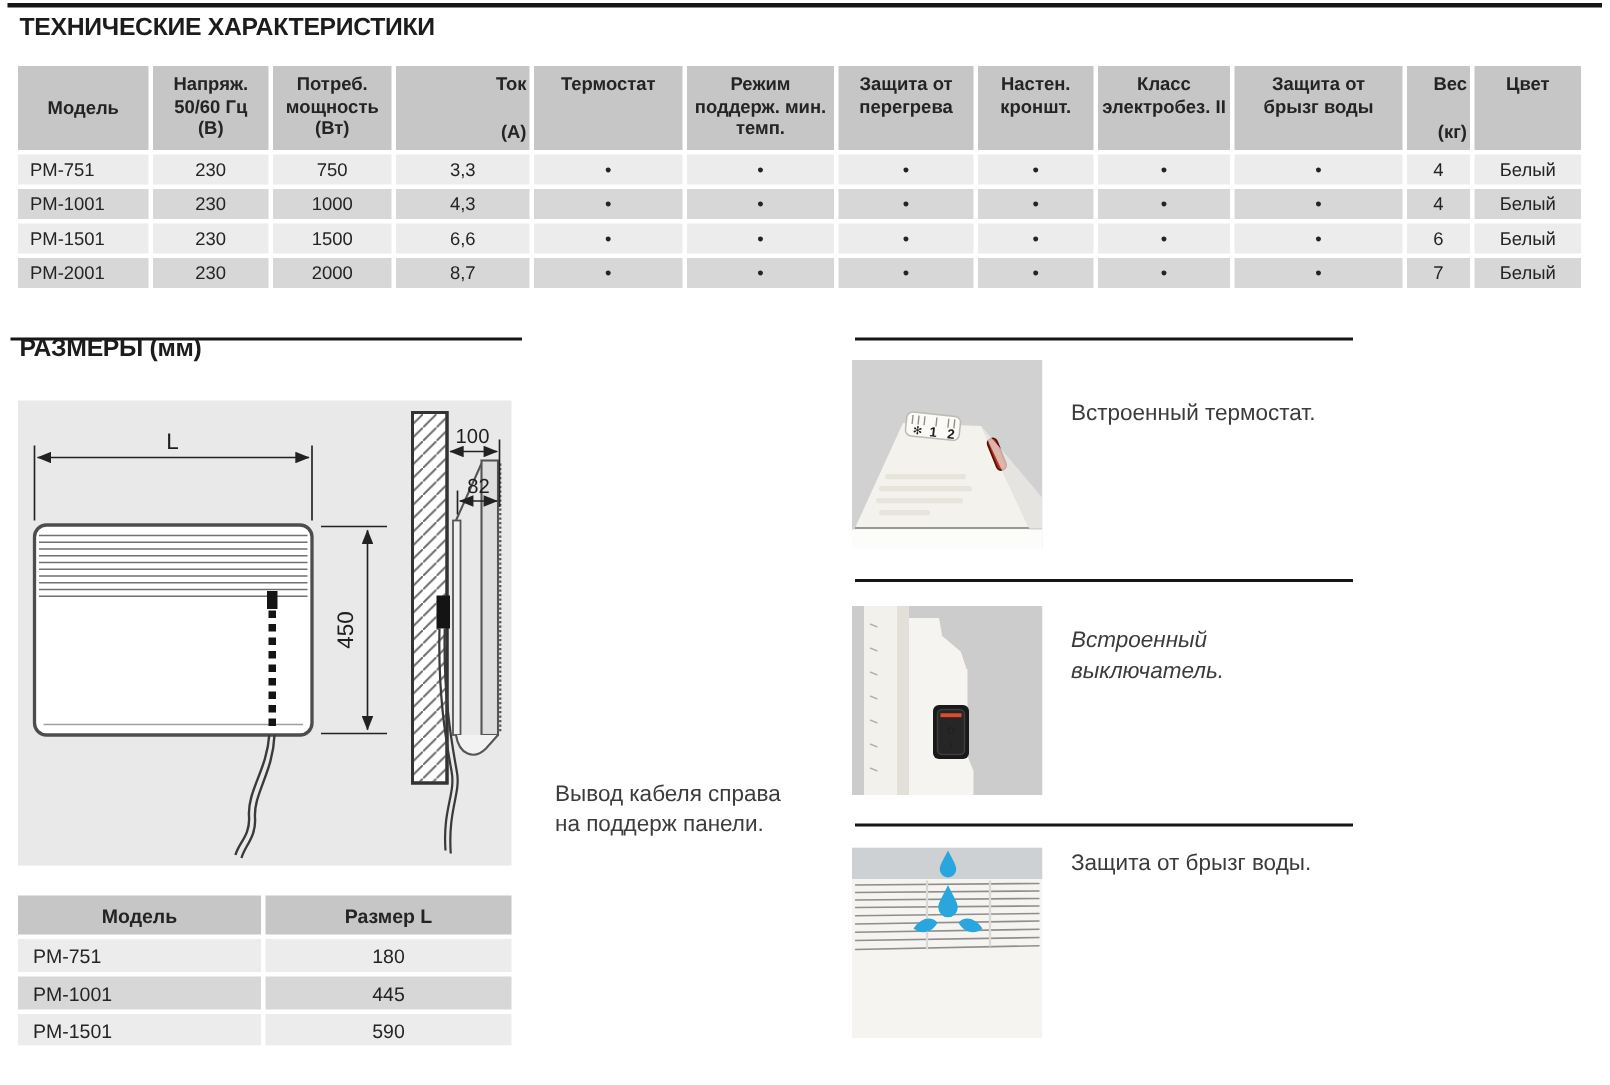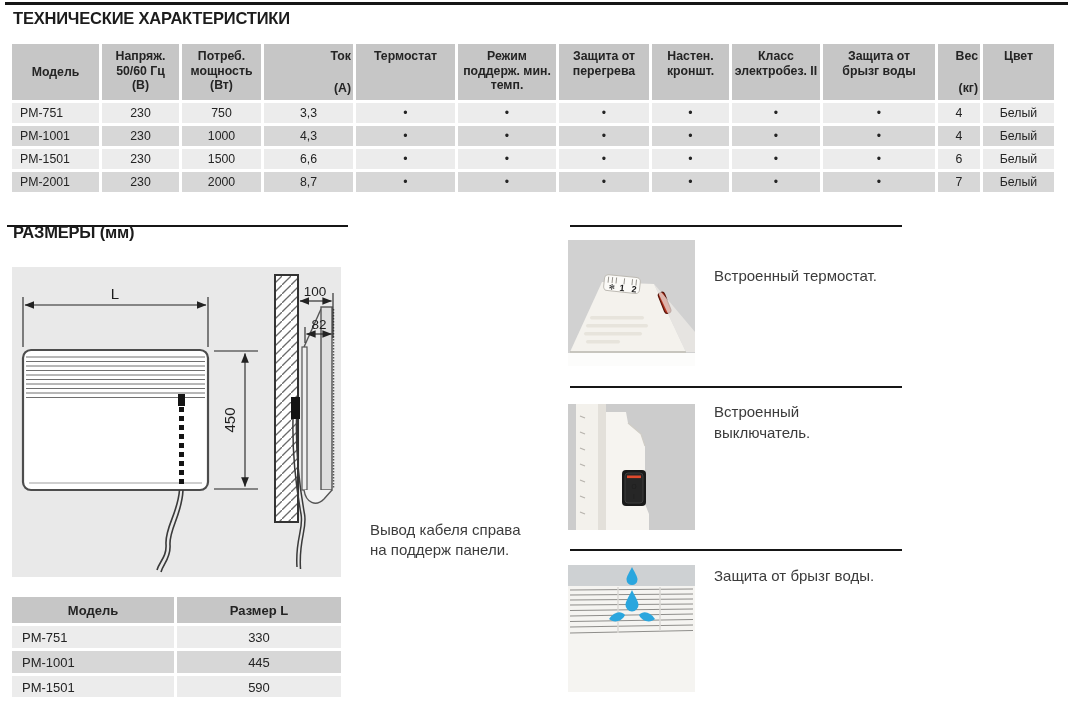--- a/index.html
+++ b/index.html
@@ -380,7 +380,7 @@
       </g>
     </svg>
   </div>
-  <div class="caption" style="top:402px;">
+  <div class="caption" style="top:417px;font-style:italic;">
       <div>Встроенный</div>
       <div>выключатель.</div>
     </div>

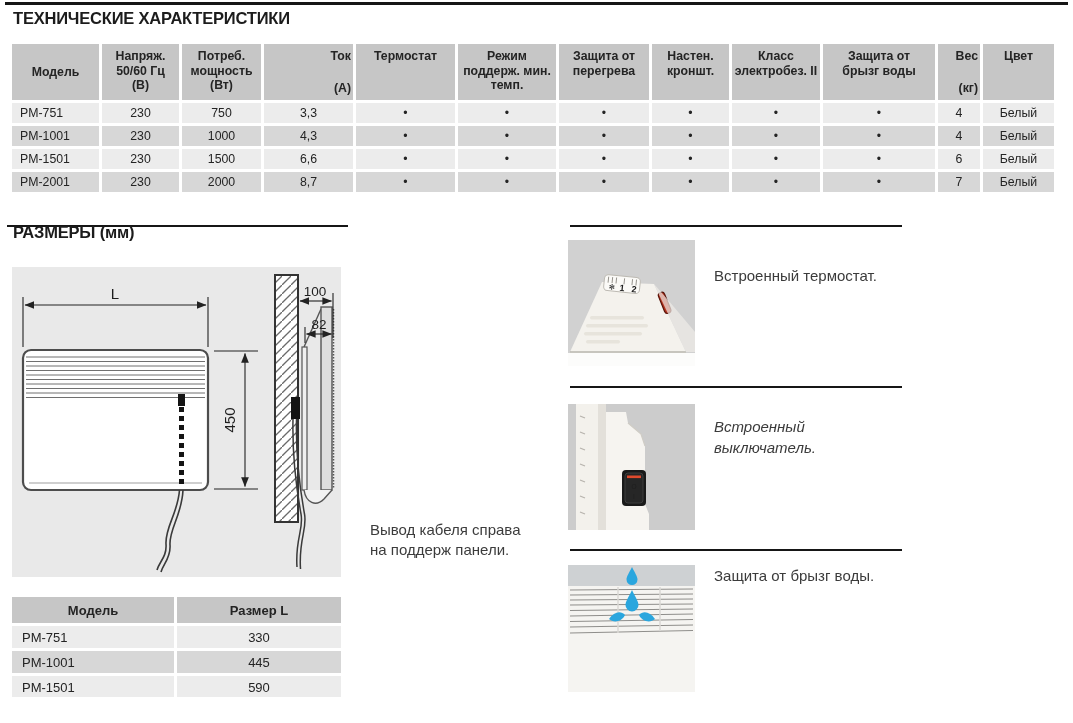--- a/index.html
+++ b/index.html
@@ -297,7 +297,7 @@
       <tbody>
           <tr class="light">
             <td class="model">PM-751</td>
-            <td>330</td>
+            <td>180</td>
           </tr>
           <tr class="dark">
             <td class="model">PM-1001</td>

